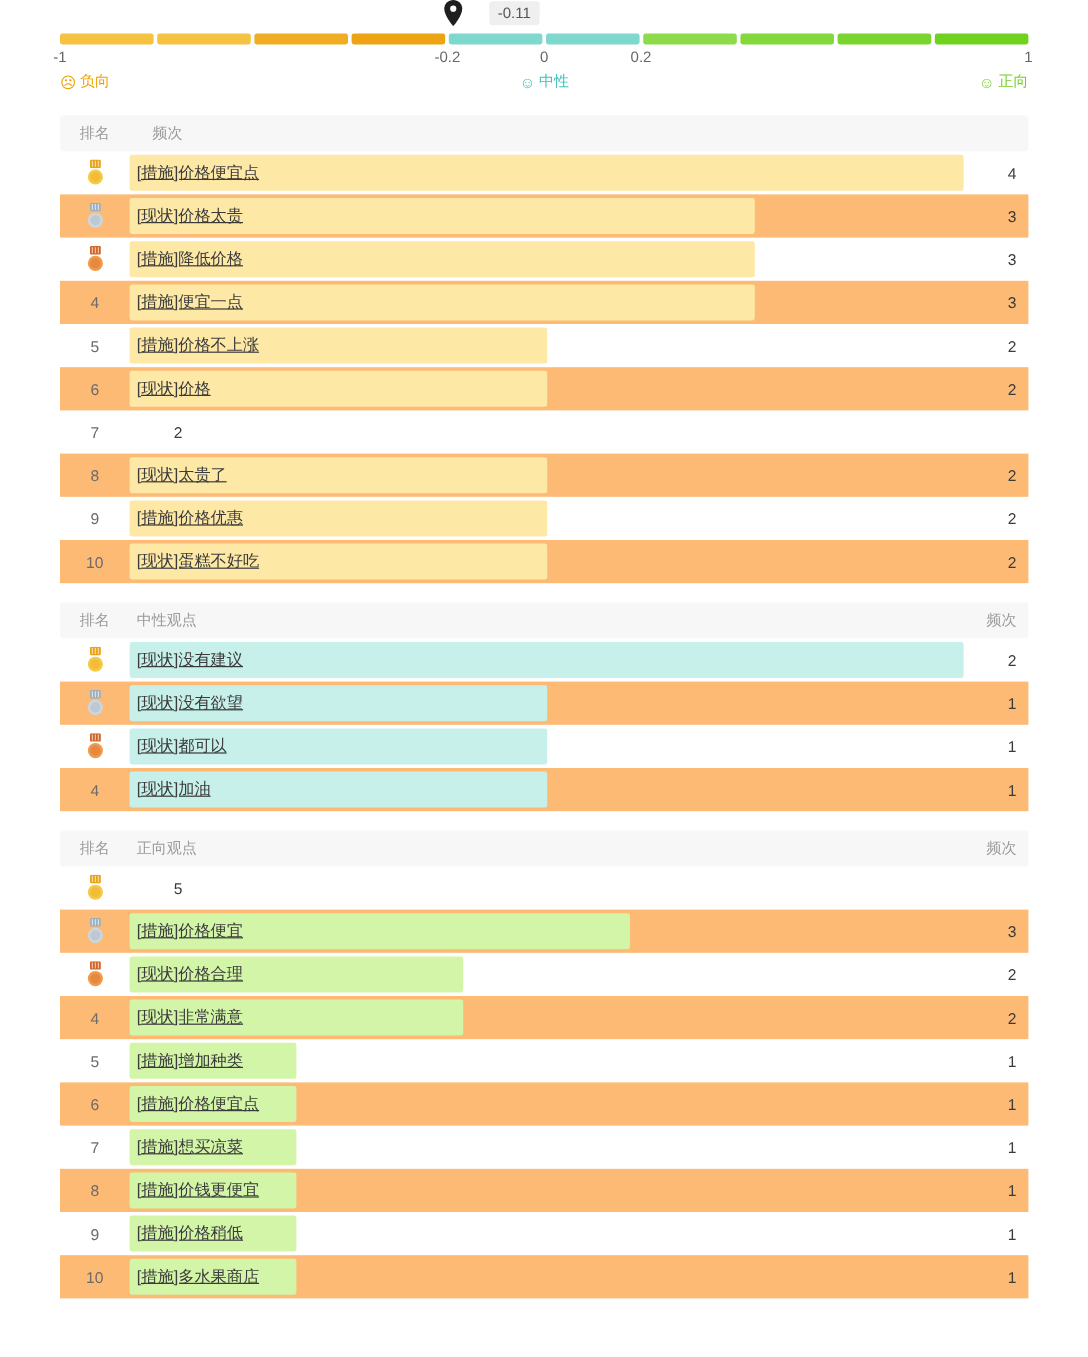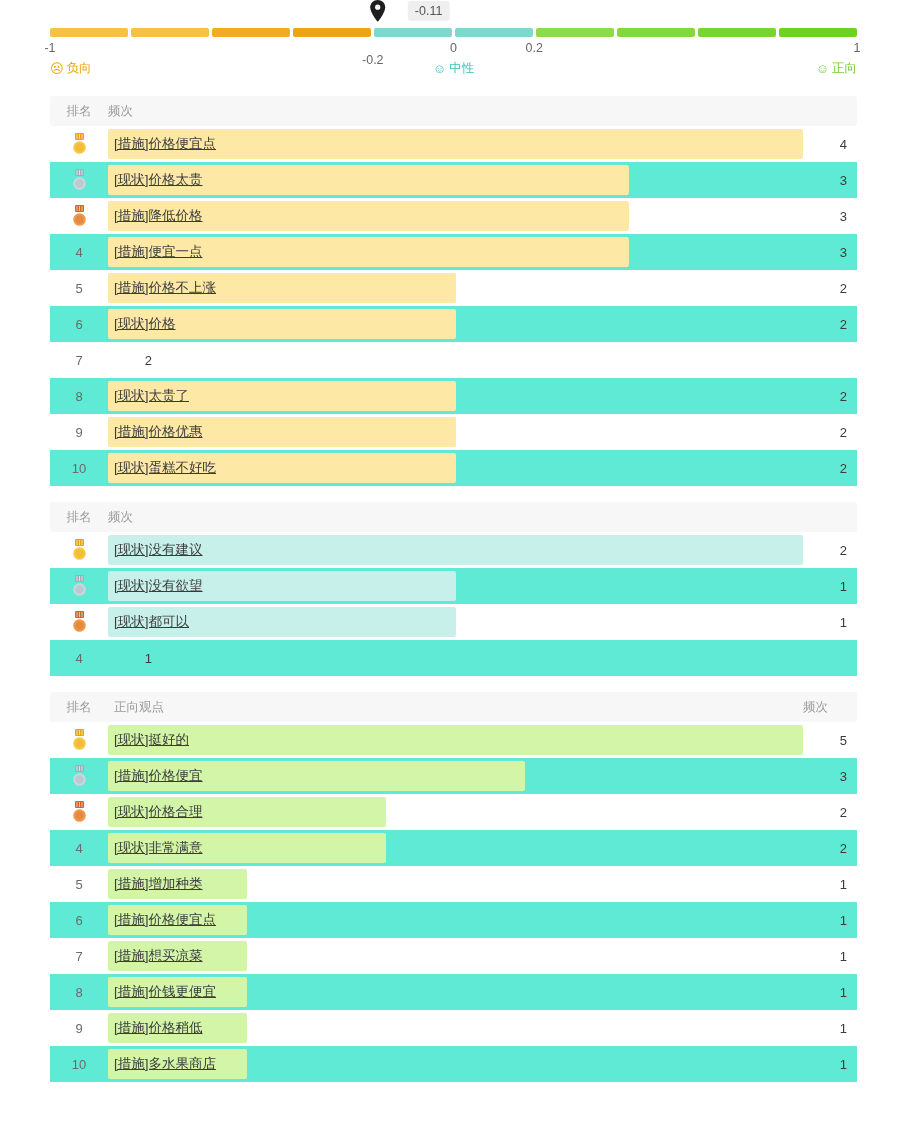--- a/index.html
+++ b/index.html
@@ -116,7 +116,7 @@
       </div>
     <div class="ticks" id="gauge-ticks">
         <div class="tick" style="left: 0%;">-1</div>
-        <div class="tick" style="left: 40%; margin-top: 12px;">-0.2</div>
+        <div class="tick" style="left: 40%;">-0.2</div>
         <div class="tick" style="left: 50%;">0</div>
         <div class="tick" style="left: 60%;">0.2</div>
         <div class="tick" style="left: 100%;">1</div>

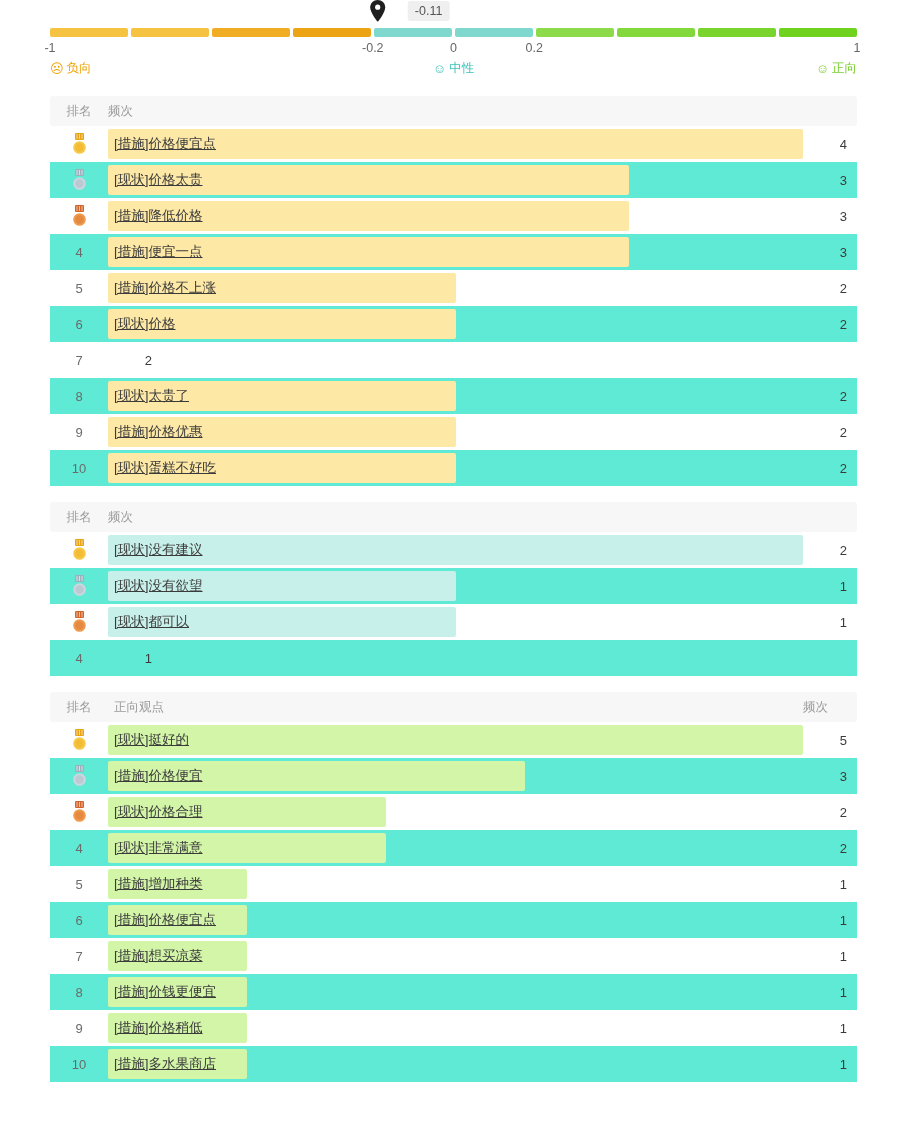--- a/index.html
+++ b/index.html
@@ -57,7 +57,7 @@
   }
   .col-rank { width: 58px; text-align: center; flex: 0 0 58px; }
   .col-label { flex: 1 1 auto; padding-left: 6px; }
-  .col-freq { width: 54px; flex: 0 0 54px; padding-right: 10px; }
+  .col-freq { width: 54px; text-align: right; flex: 0 0 54px; padding-right: 10px; }
 
   .row {
     display: flex; align-items: center; height: 36px;

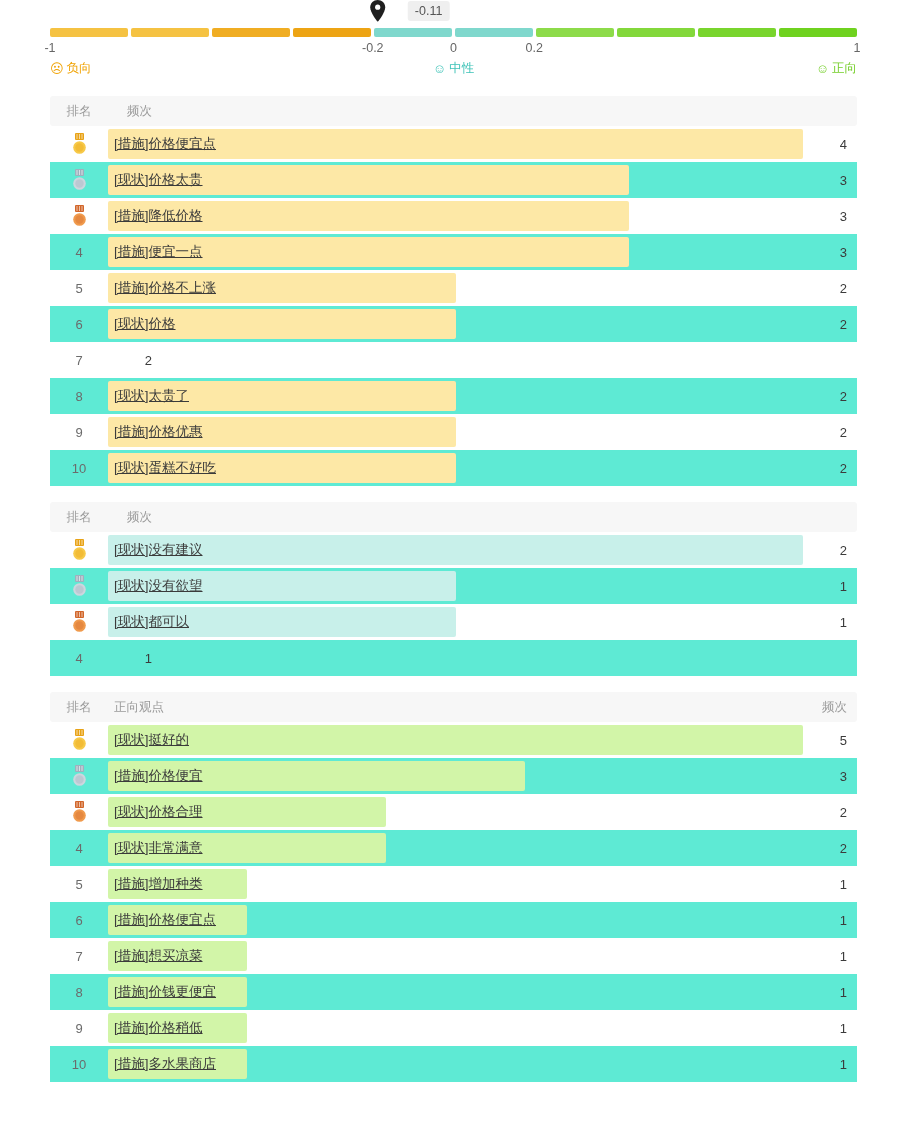--- a/index.html
+++ b/index.html
@@ -63,7 +63,7 @@
     display: flex; align-items: center; height: 36px;
     font-size: 13.5px; color: #3b3b3b; position: relative;
   }
-  .row.alt { background: #5eead4; }
+  .row.alt { background: #fdba74; }
   .rank-cell {
     width: 58px; flex: 0 0 58px; display: flex;
     align-items: center; justify-content: center; color: #6b6b6b; font-size: 13px;

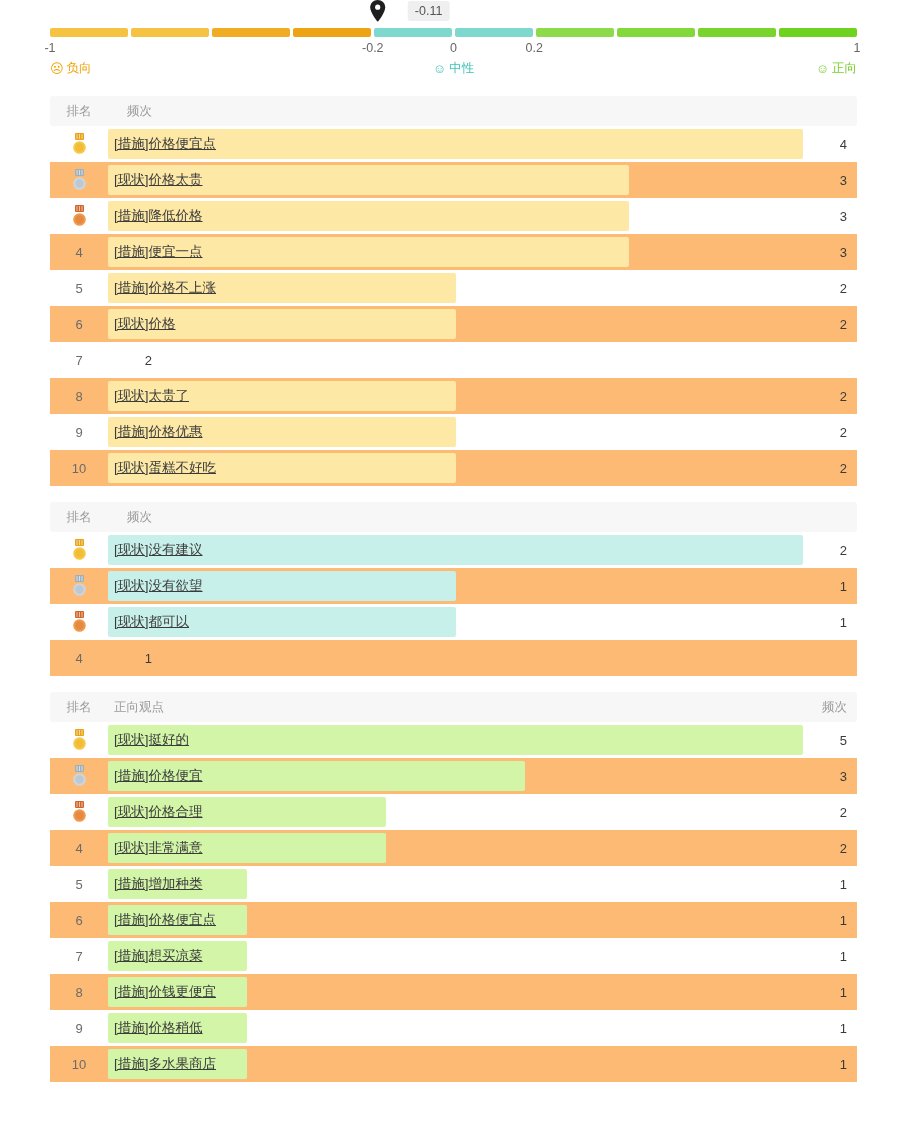--- a/index.html
+++ b/index.html
@@ -250,6 +250,7 @@
       <div class="section">
         <div class="sec-head">
           <div class="col-rank">排名</div>
+          <div class="col-label">中性观点</div>
           <div class="col-freq">频次</div>
         </div>
         <div class="row">

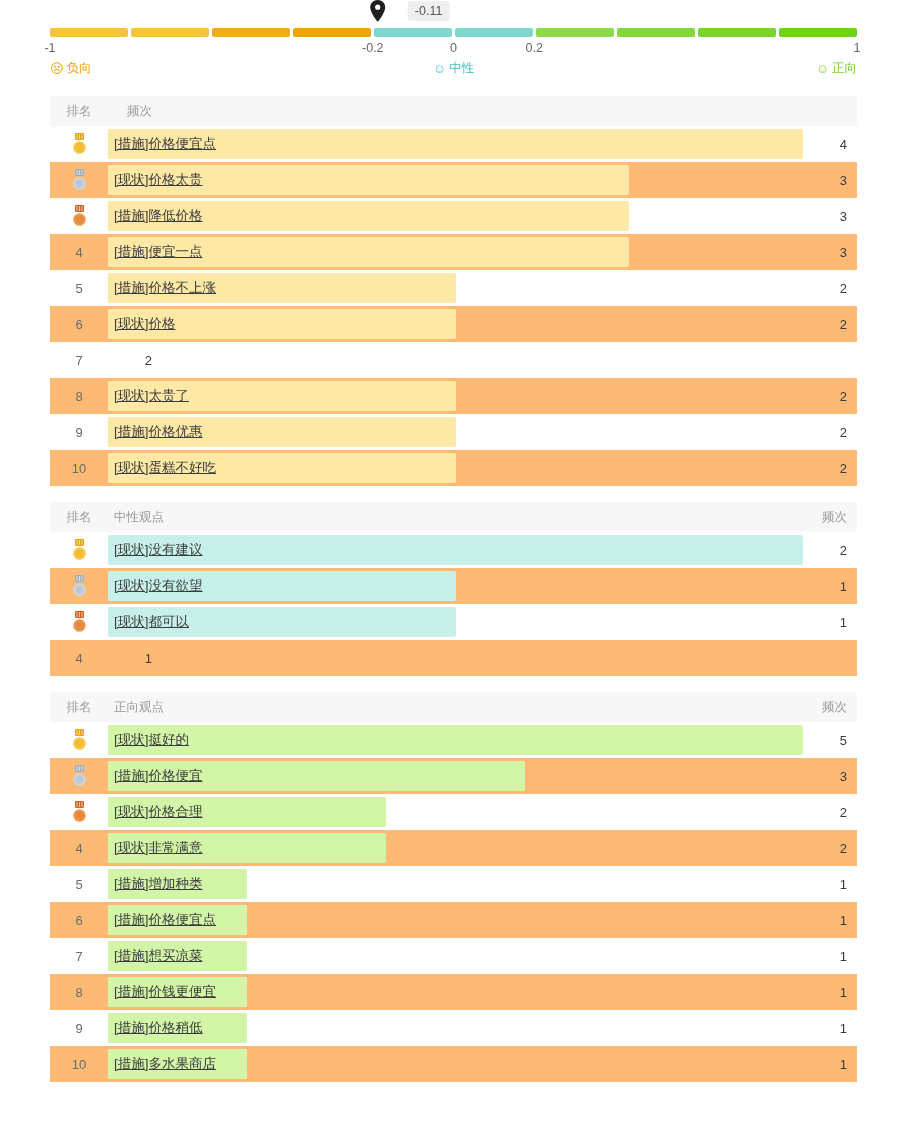--- a/index.html
+++ b/index.html
@@ -306,6 +306,10 @@
         </div>
         <div class="row alt">
           <div class="rank-cell">4</div>
+          <div class="label-cell">
+            <div class="label-bar" style="background: rgb(200, 240, 234); width: 50%;"></div>
+            <span class="label-text">[现状]加油</span>
+          </div>
           <div class="freq-cell">1</div>
         </div>
       </div>

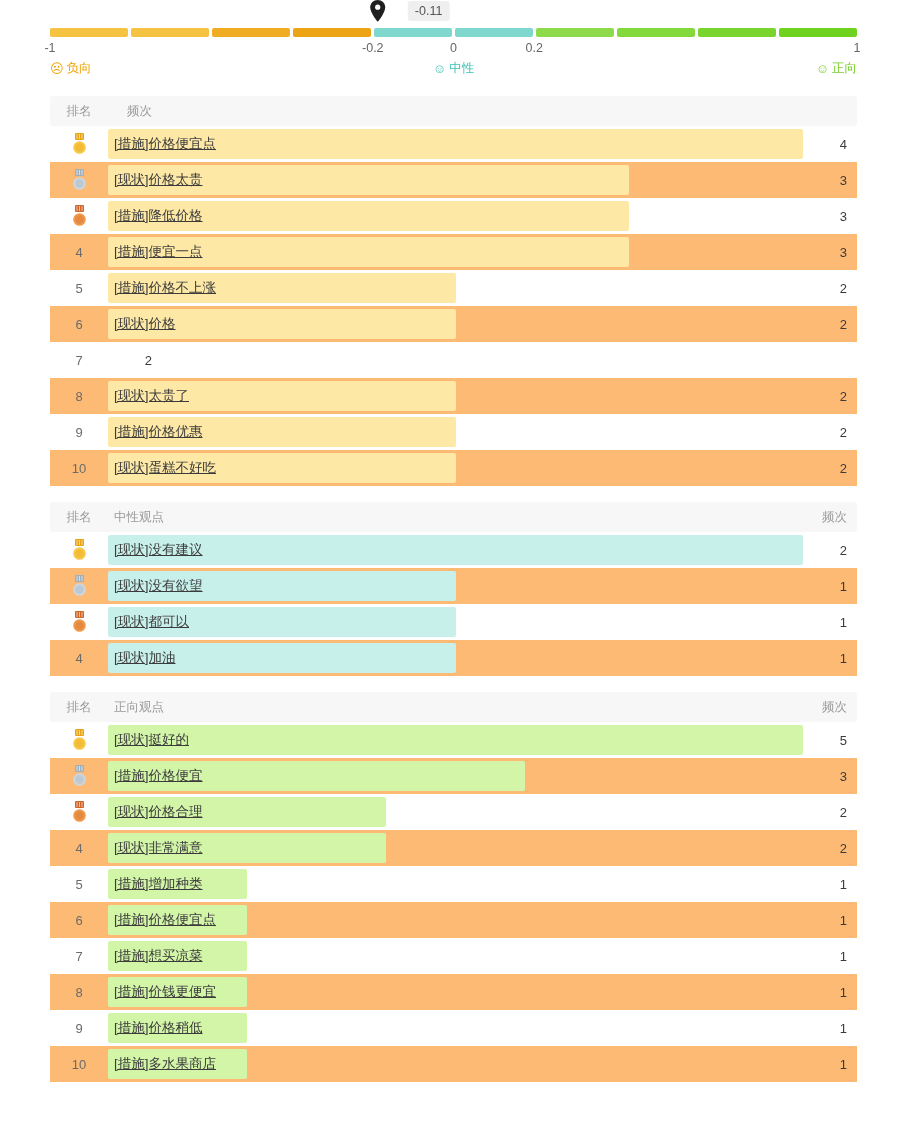--- a/index.html
+++ b/index.html
@@ -330,10 +330,6 @@
               <circle cx="8.5" cy="14.5" r="4.2" fill="#e8a317" opacity=".35"></circle>
             </svg>
           </div>
-          <div class="label-cell">
-            <div class="label-bar" style="background: rgb(210, 245, 168); width: 100%;"></div>
-            <span class="label-text">[现状]挺好的</span>
-          </div>
           <div class="freq-cell">5</div>
         </div>
         <div class="row alt">

